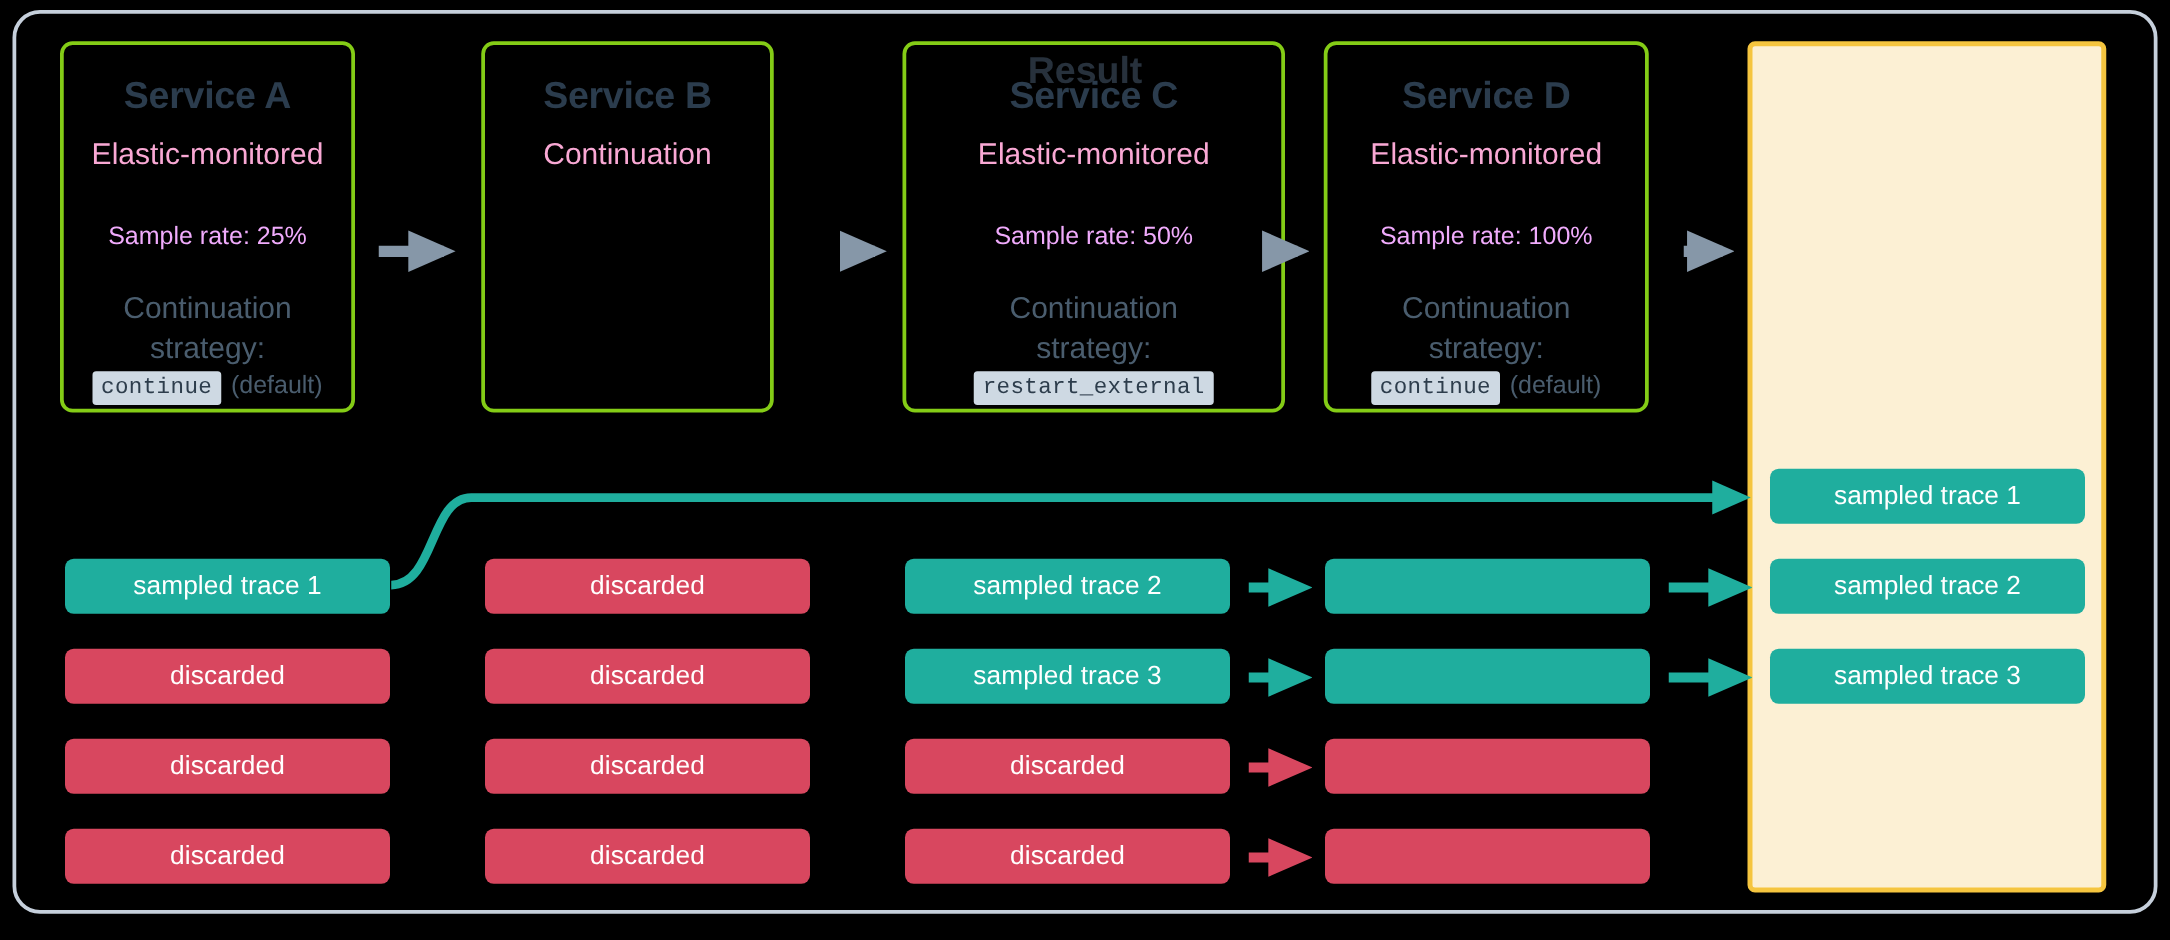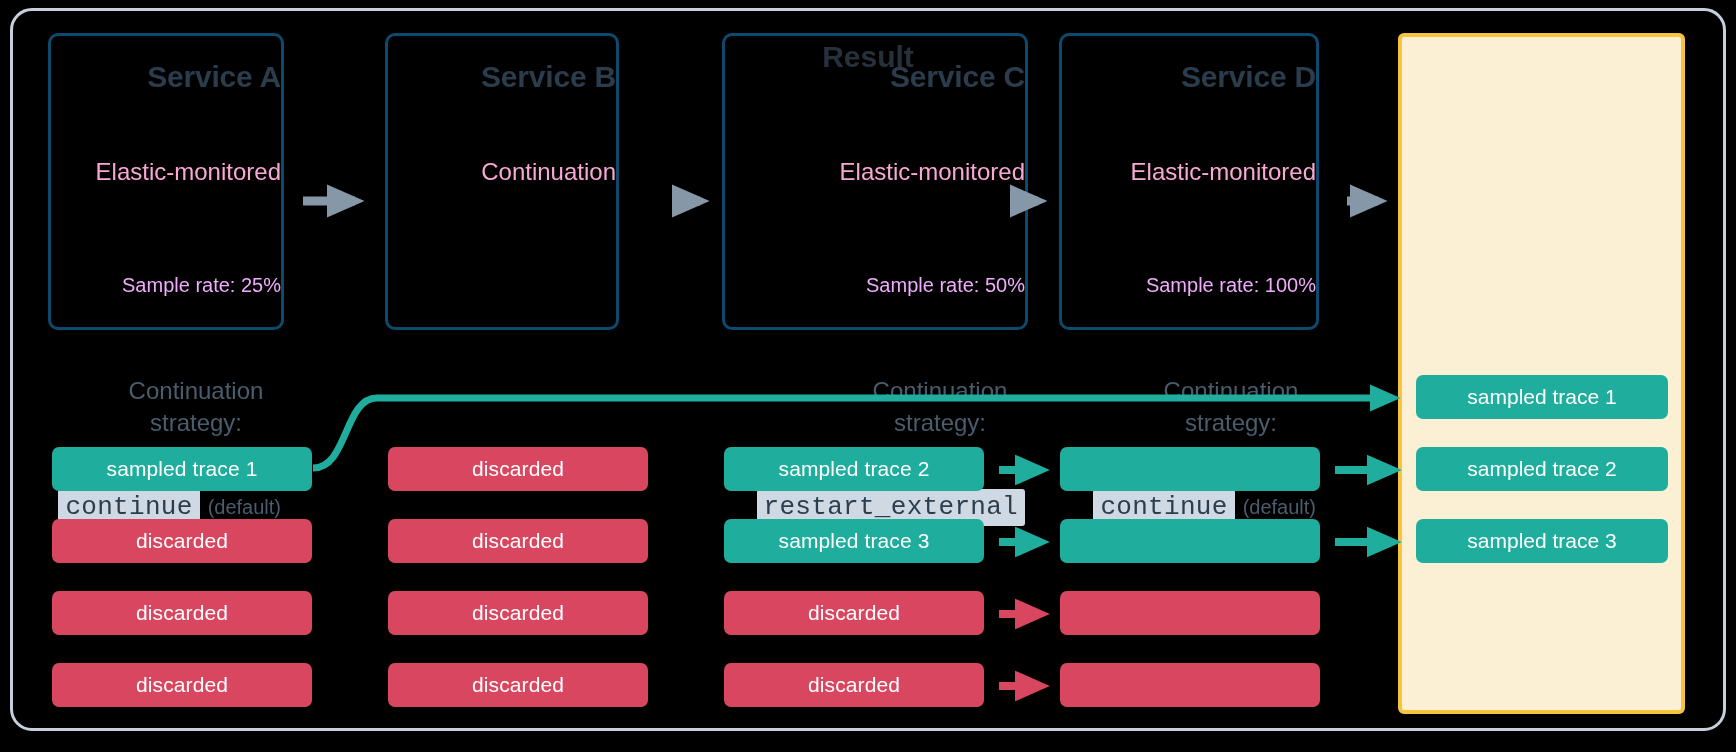--- a/index.html
+++ b/index.html
@@ -29,15 +29,14 @@
     position: absolute;
     top: 33px;
     height: 297px;
-    border: 3px solid #0c4a6e;
+    border: 3px solid #84cc16;
     border-radius: 10px;
     background: #000000;
     display: flex;
     flex-direction: column;
-    align-items: flex-end;
+    align-items: center;
     padding-top: 24px;
     color: #344a5e;
-    gap: 48px;
   }
   .svc-title {
     font-size: 30px;

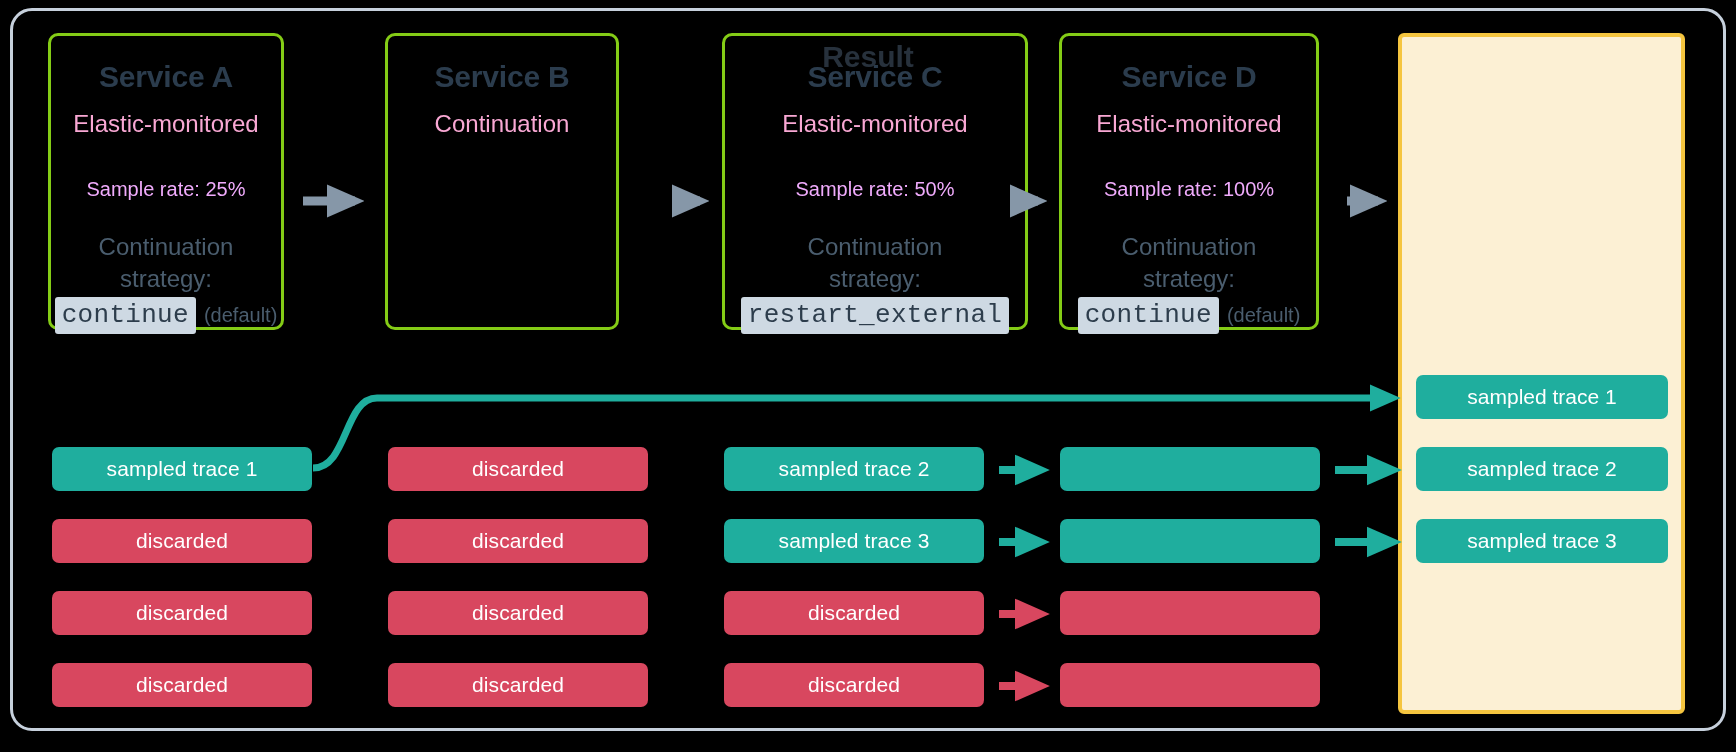--- a/index.html
+++ b/index.html
@@ -72,7 +72,7 @@
   }
   code.chip {
     font-family: "Liberation Mono", "DejaVu Sans Mono", monospace;
-    font-size: 26px;
+    font-size: 18px;
     background: #ced9e3;
     color: #2d3d4c;
     padding: 3px 7px 4px 7px;

